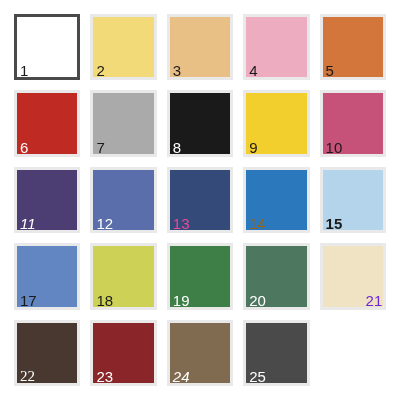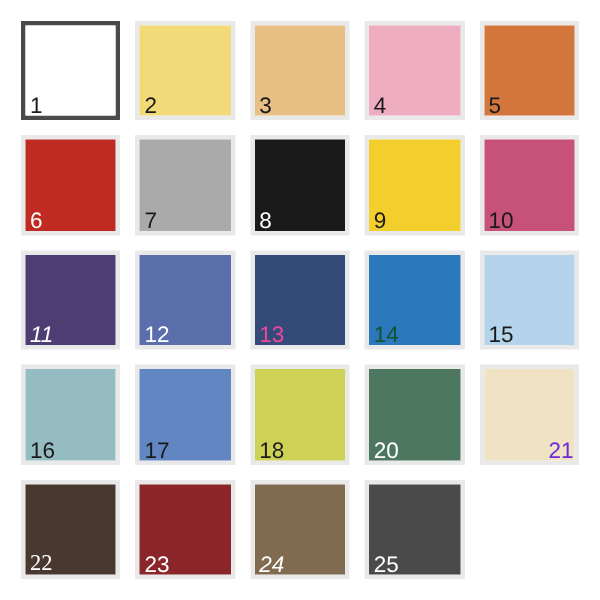--- a/index.html
+++ b/index.html
@@ -152,7 +152,7 @@
     <div class="swatch-cell">
       <div class="swatch-frame" style="border-color: rgb(233, 233, 233);">
         <div class="swatch-fill" style="background: rgb(43, 120, 189);"></div>
-        <span class="swatch-label" style="color: #14532d;">14</span>
+        <span class="swatch-label" style="color: #a16207;">14</span>
       </div>
     </div>
     <div class="swatch-cell">

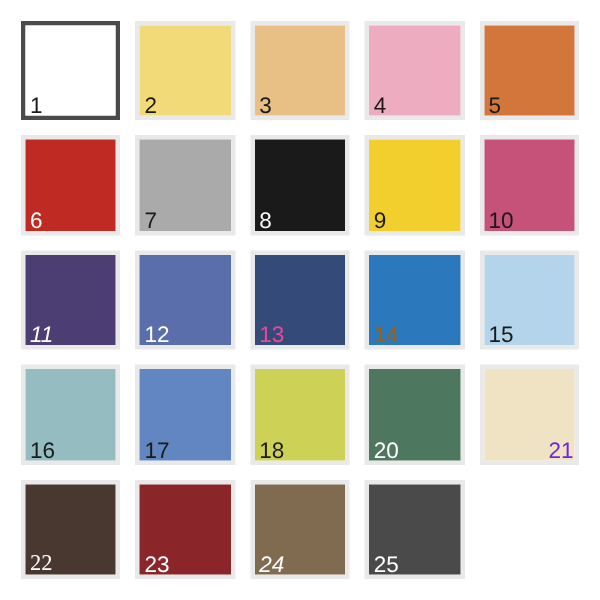--- a/index.html
+++ b/index.html
@@ -158,7 +158,7 @@
     <div class="swatch-cell">
       <div class="swatch-frame" style="border-color: rgb(233, 233, 233);">
         <div class="swatch-fill" style="background: rgb(179, 212, 234);"></div>
-        <span class="swatch-label" style="color: rgb(26, 26, 26);">15</span>
+        <span class="swatch-label" style="color: rgb(26, 26, 26); font-weight: bold;">15</span>
       </div>
     </div>
     <div class="swatch-cell">

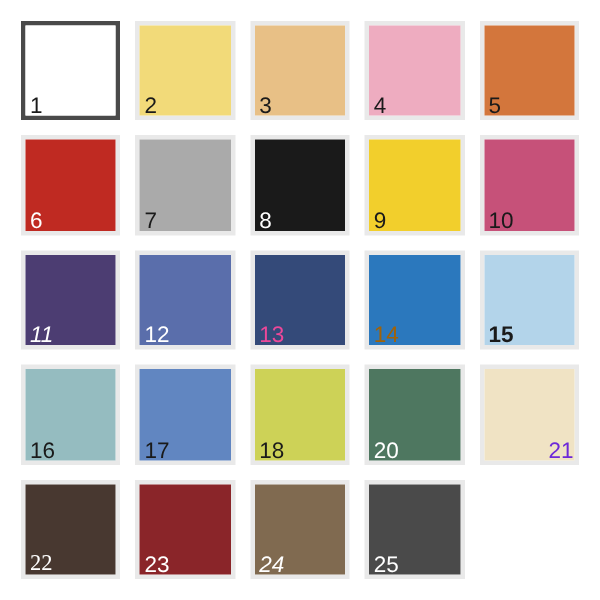--- a/index.html
+++ b/index.html
@@ -163,12 +163,6 @@
     </div>
     <div class="swatch-cell">
       <div class="swatch-frame" style="border-color: rgb(233, 233, 233);">
-        <div class="swatch-fill" style="background: rgb(149, 188, 192);"></div>
-        <span class="swatch-label" style="color: rgb(26, 26, 26);">16</span>
-      </div>
-    </div>
-    <div class="swatch-cell">
-      <div class="swatch-frame" style="border-color: rgb(233, 233, 233);">
         <div class="swatch-fill" style="background: rgb(97, 134, 193);"></div>
         <span class="swatch-label" style="color: rgb(26, 26, 26);">17</span>
       </div>

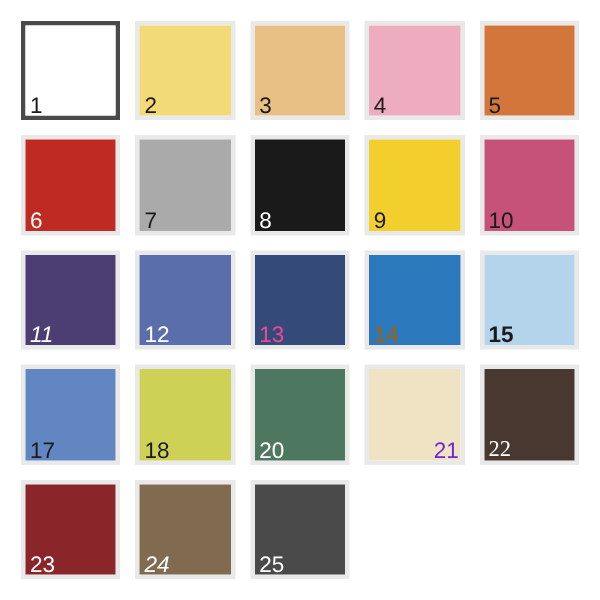--- a/index.html
+++ b/index.html
@@ -175,6 +175,12 @@
     </div>
     <div class="swatch-cell">
       <div class="swatch-frame" style="border-color: rgb(233, 233, 233);">
+        <div class="swatch-fill" style="background: rgb(61, 127, 71);"></div>
+        <span class="swatch-label" style="color: rgb(255, 255, 255);">19</span>
+      </div>
+    </div>
+    <div class="swatch-cell">
+      <div class="swatch-frame" style="border-color: rgb(233, 233, 233);">
         <div class="swatch-fill" style="background: rgb(78, 119, 96);"></div>
         <span class="swatch-label" style="color: rgb(255, 255, 255);">20</span>
       </div>

